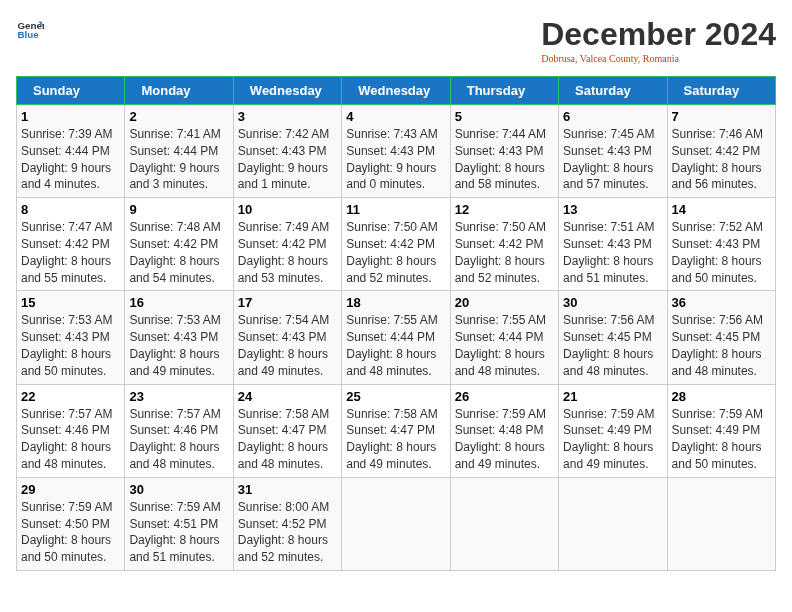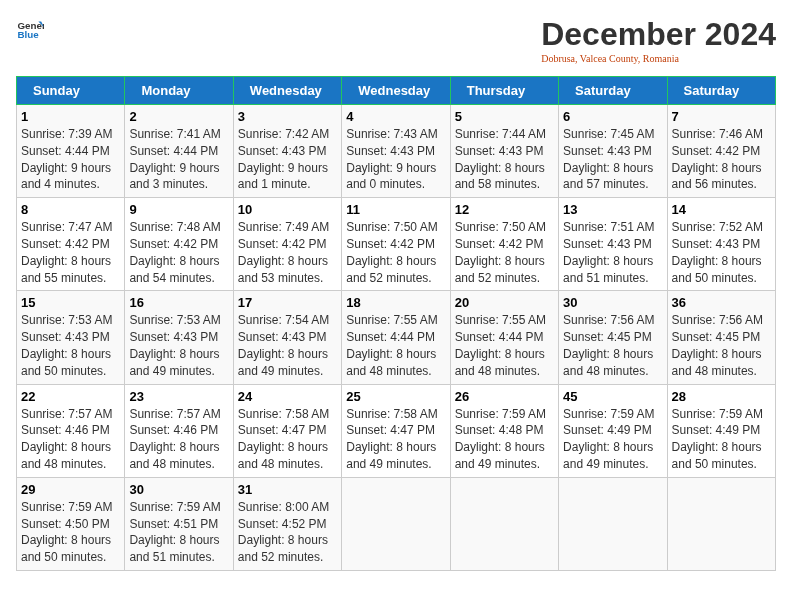--- a/index.html
+++ b/index.html
@@ -220,7 +220,7 @@
           <div class="day-detail">Sunrise: 7:59 AM<br>Sunset: 4:48 PM<br>Daylight: 8 hours and 49 minutes.</div>
         </td>
         <td>
-          <div class="day-num">45</div>
+          <div class="day-num">21</div>
           <div class="day-detail">Sunrise: 7:59 AM<br>Sunset: 4:49 PM<br>Daylight: 8 hours and 49 minutes.</div>
         </td>
         <td>

